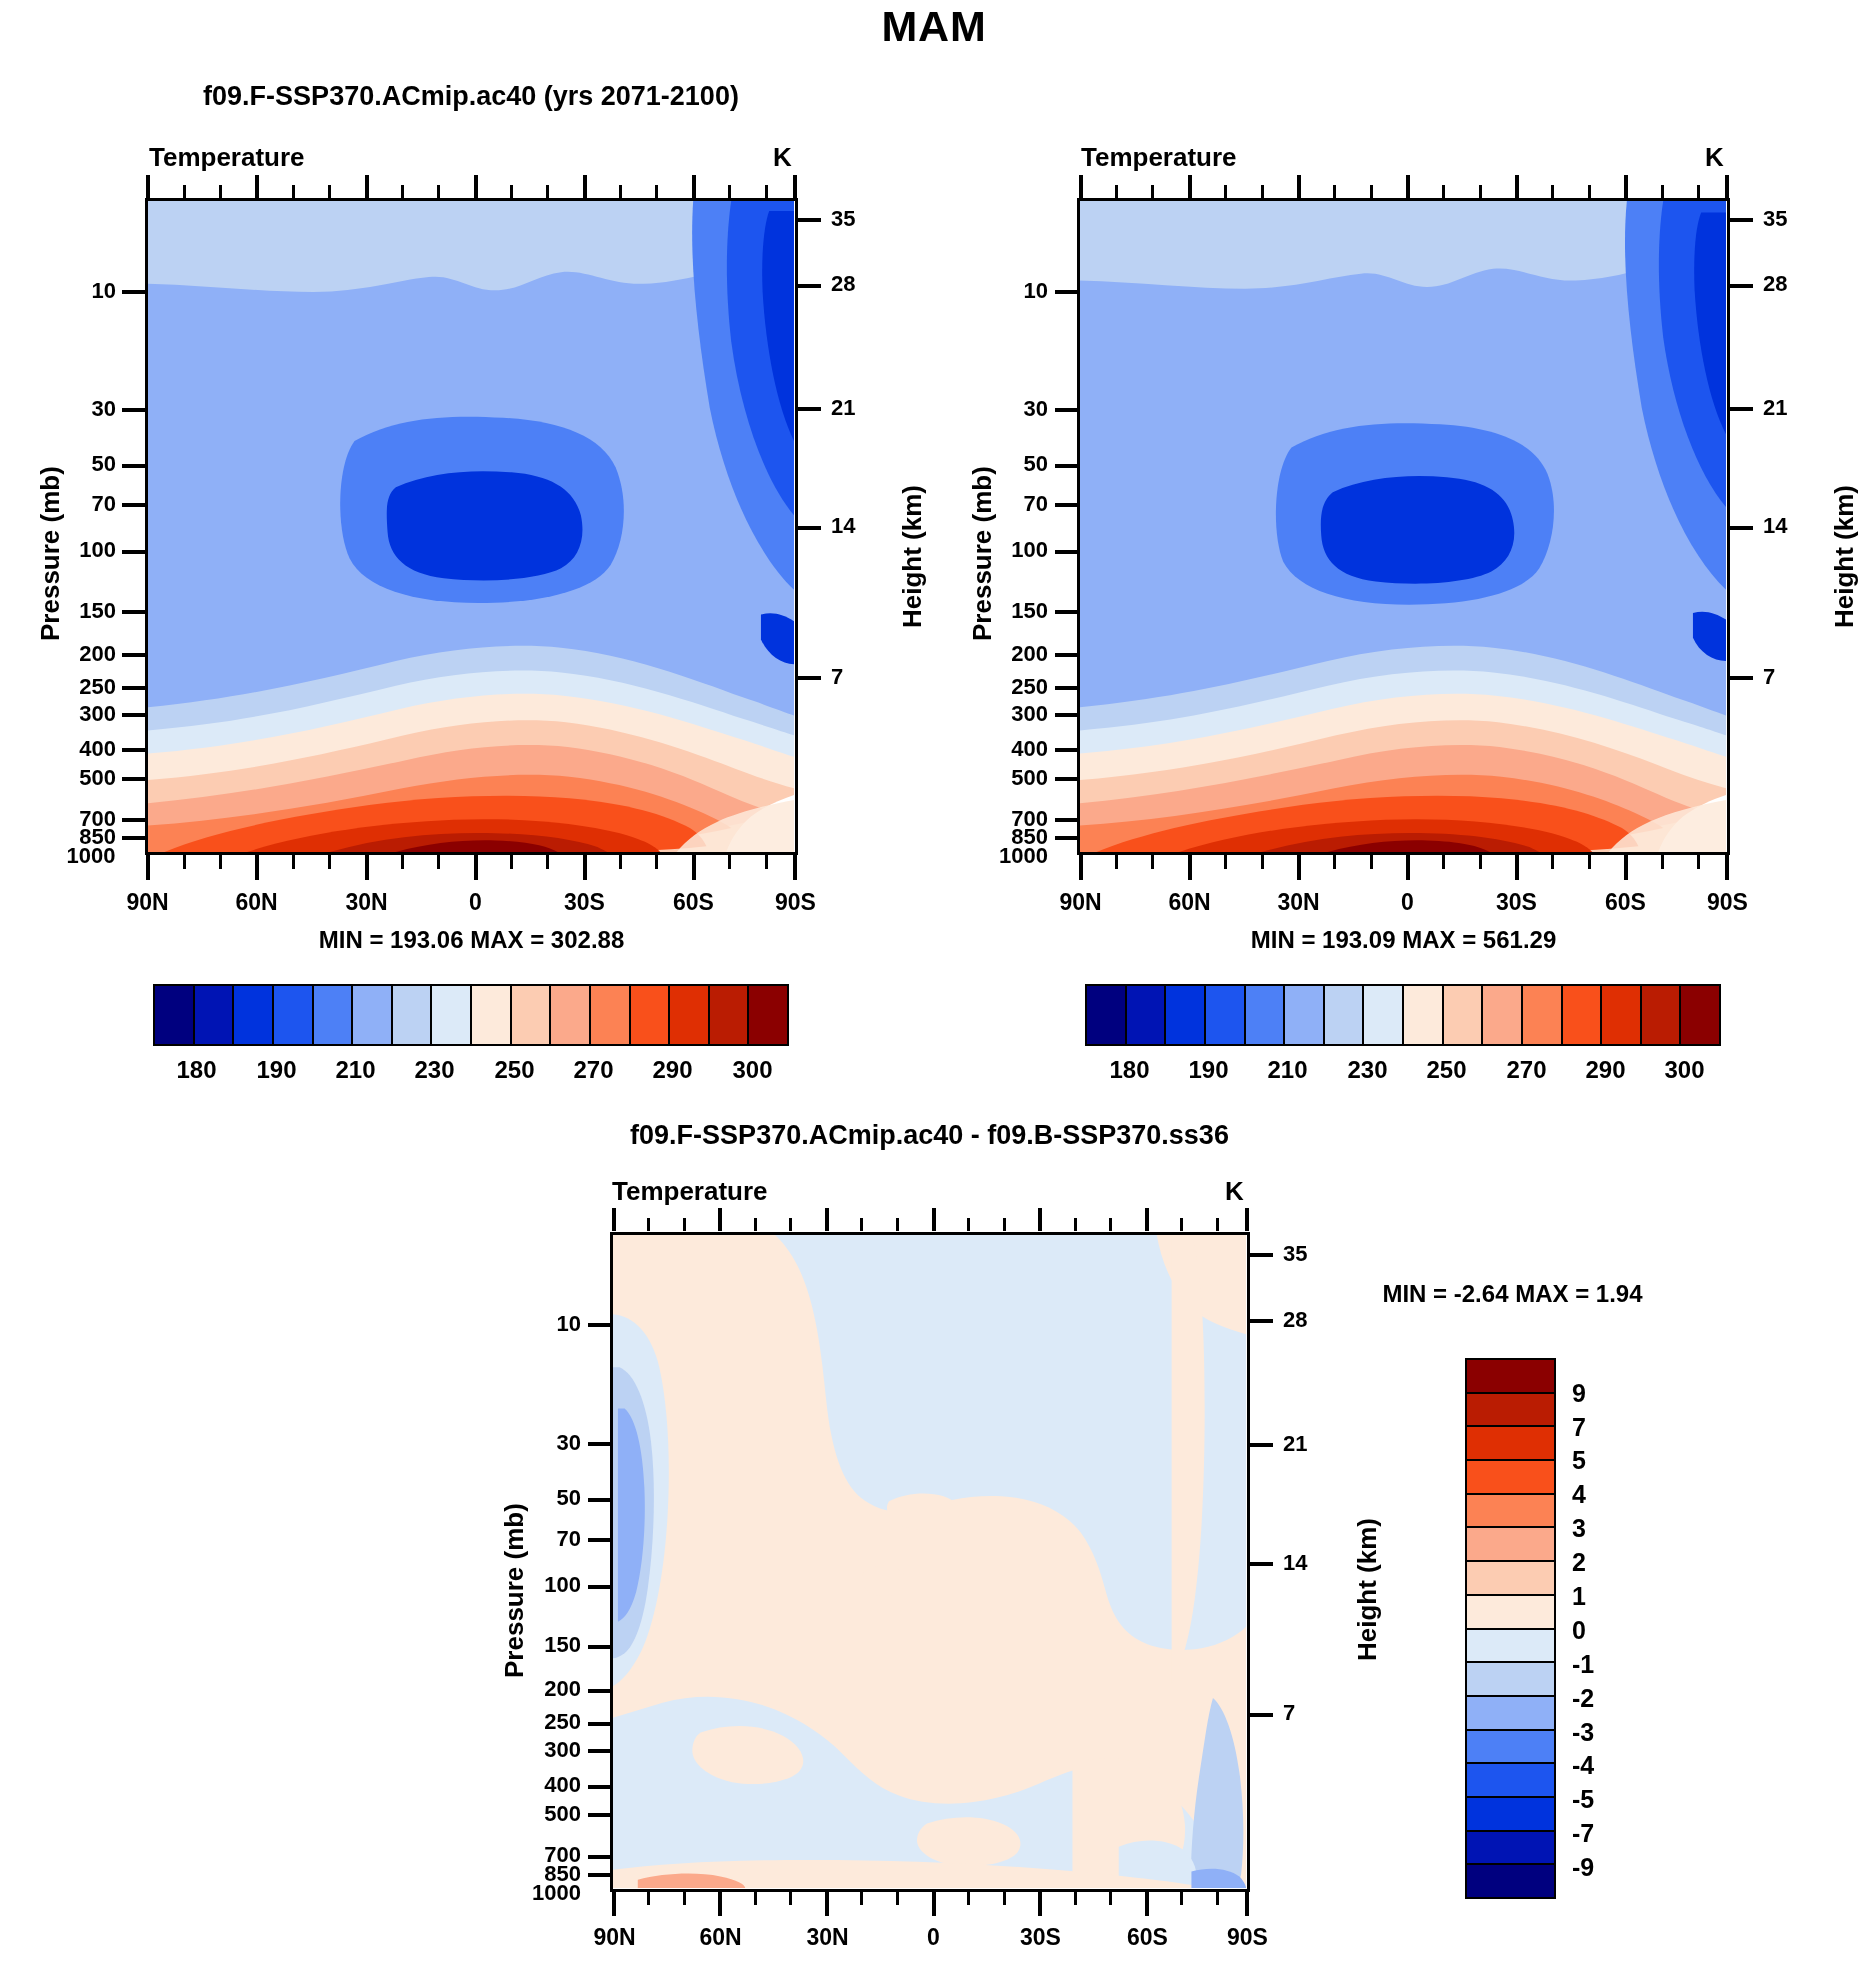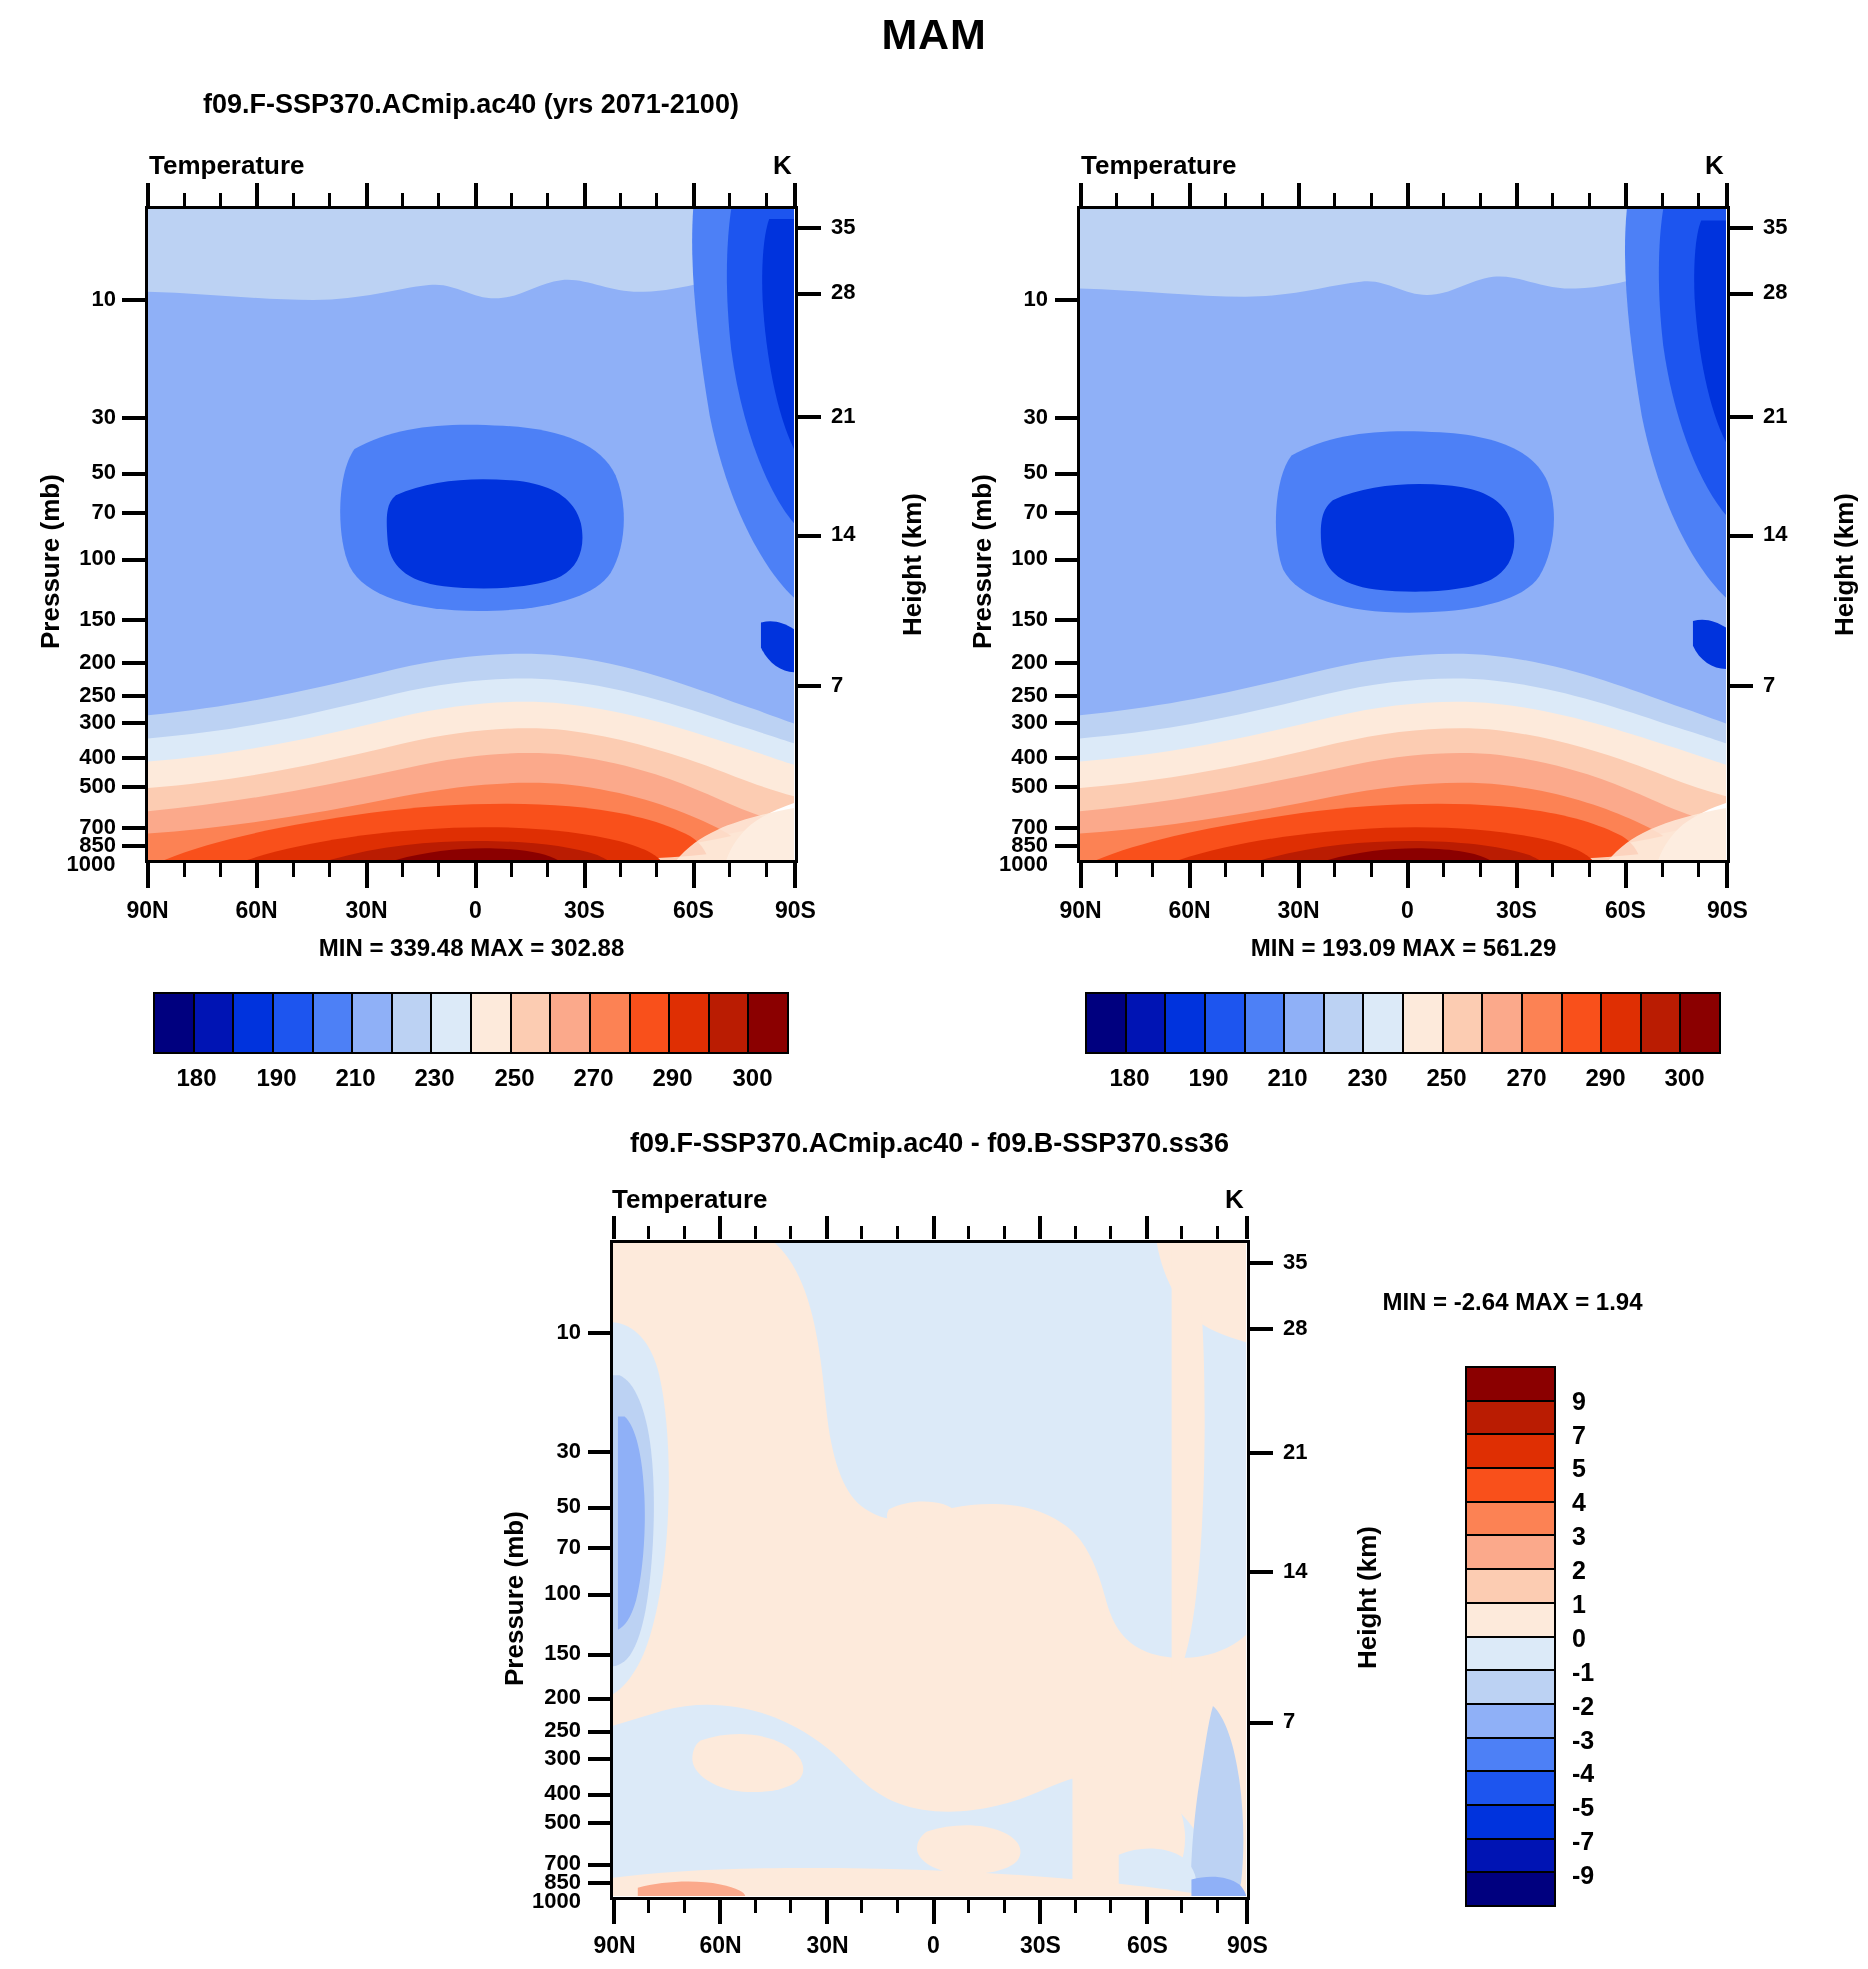--- a/index.html
+++ b/index.html
@@ -4,7 +4,7 @@
 <style>
   html,body{margin:0;padding:0;background:#fff;}
   body{width:1868px;height:1970px;font-family:"Liberation Sans",sans-serif;color:#000;position:relative;overflow:hidden;}
-  .fig{position:absolute;left:0;top:8px;width:1868px;height:1895px;}
+  .fig{position:absolute;left:0;top:0;width:1868px;height:1895px;}
 
   
   .suptitle{position:absolute;left:0;width:1868px;top:1.7px;text-align:center;

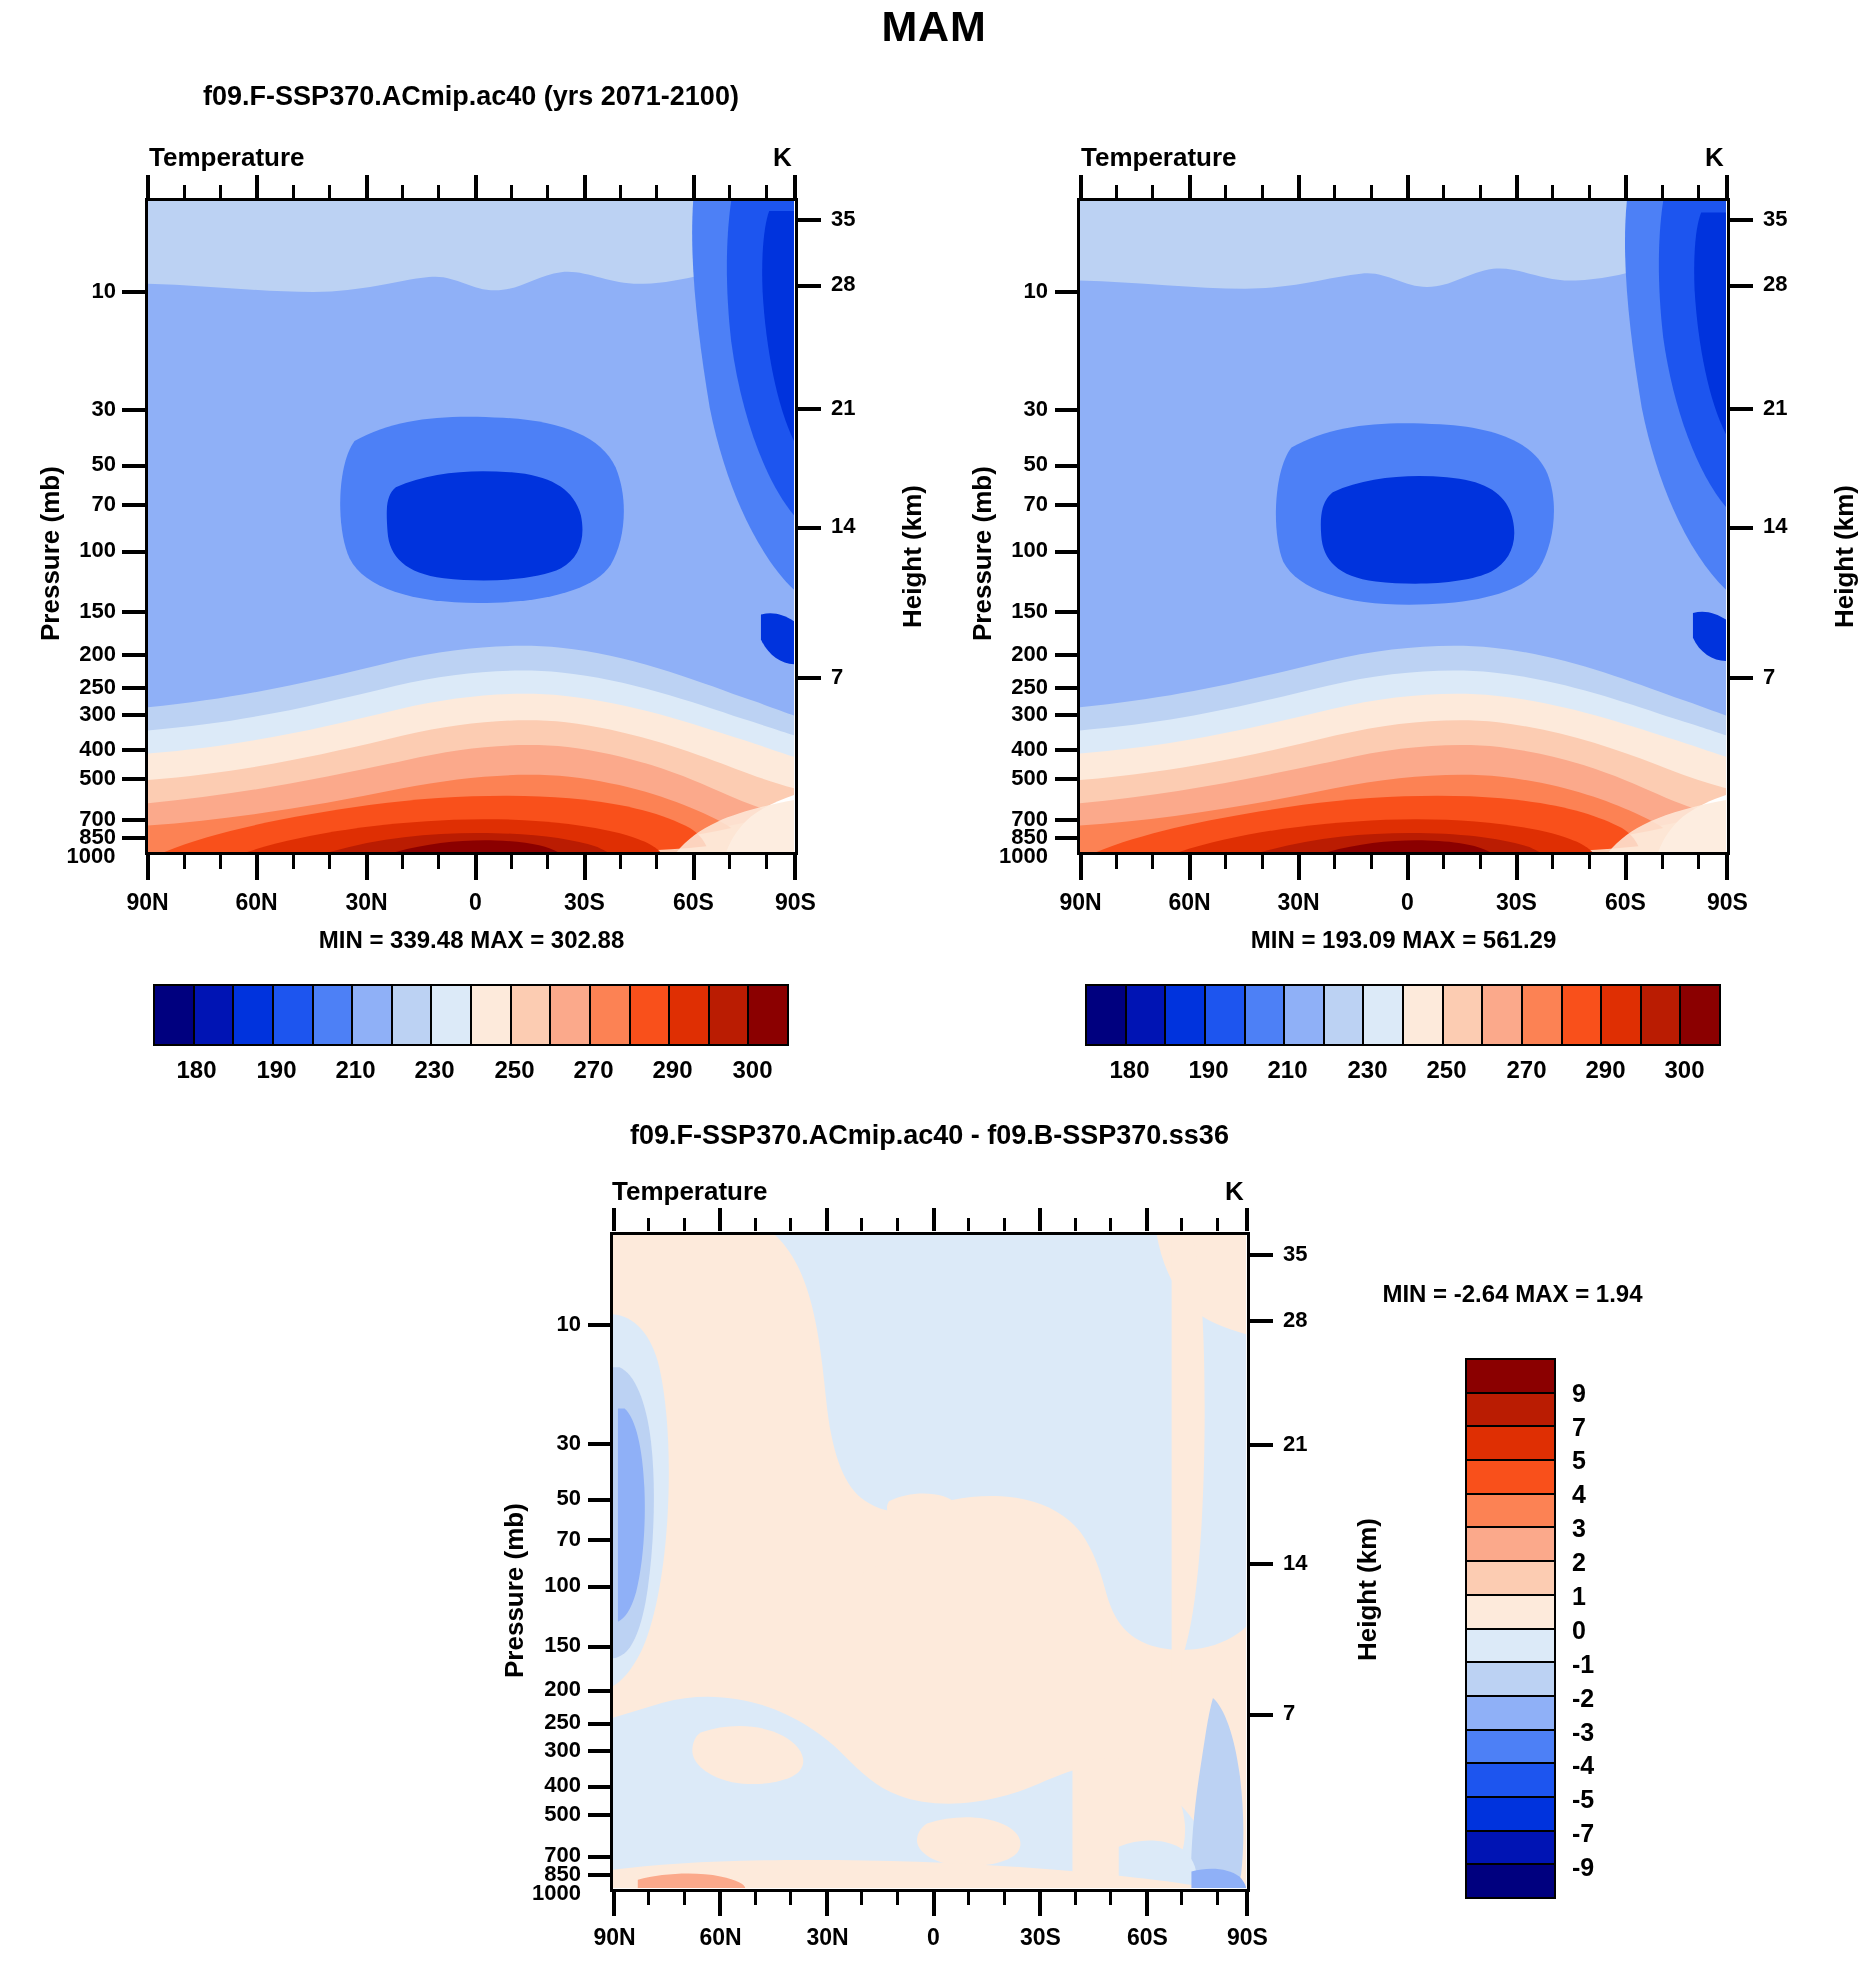--- a/index.html
+++ b/index.html
@@ -191,7 +191,7 @@
   <div class="xtick" style="left:644px;top:889px;width:99px;">60S</div>
   <div class="xtick" style="left:746px;top:889px;width:99px;">90S</div>
 
-  <div class="minmax" style="left:145px;top:926px;width:653px;">MIN = 339.48  MAX = 302.88</div>
+  <div class="minmax" style="left:145px;top:926px;width:653px;">MIN = 193.06  MAX = 302.88</div>
 
   <div class="hcbar" style="left:153px;top:984px;width:636px;height:62px;">
     <div style="background:#00007f"></div>

